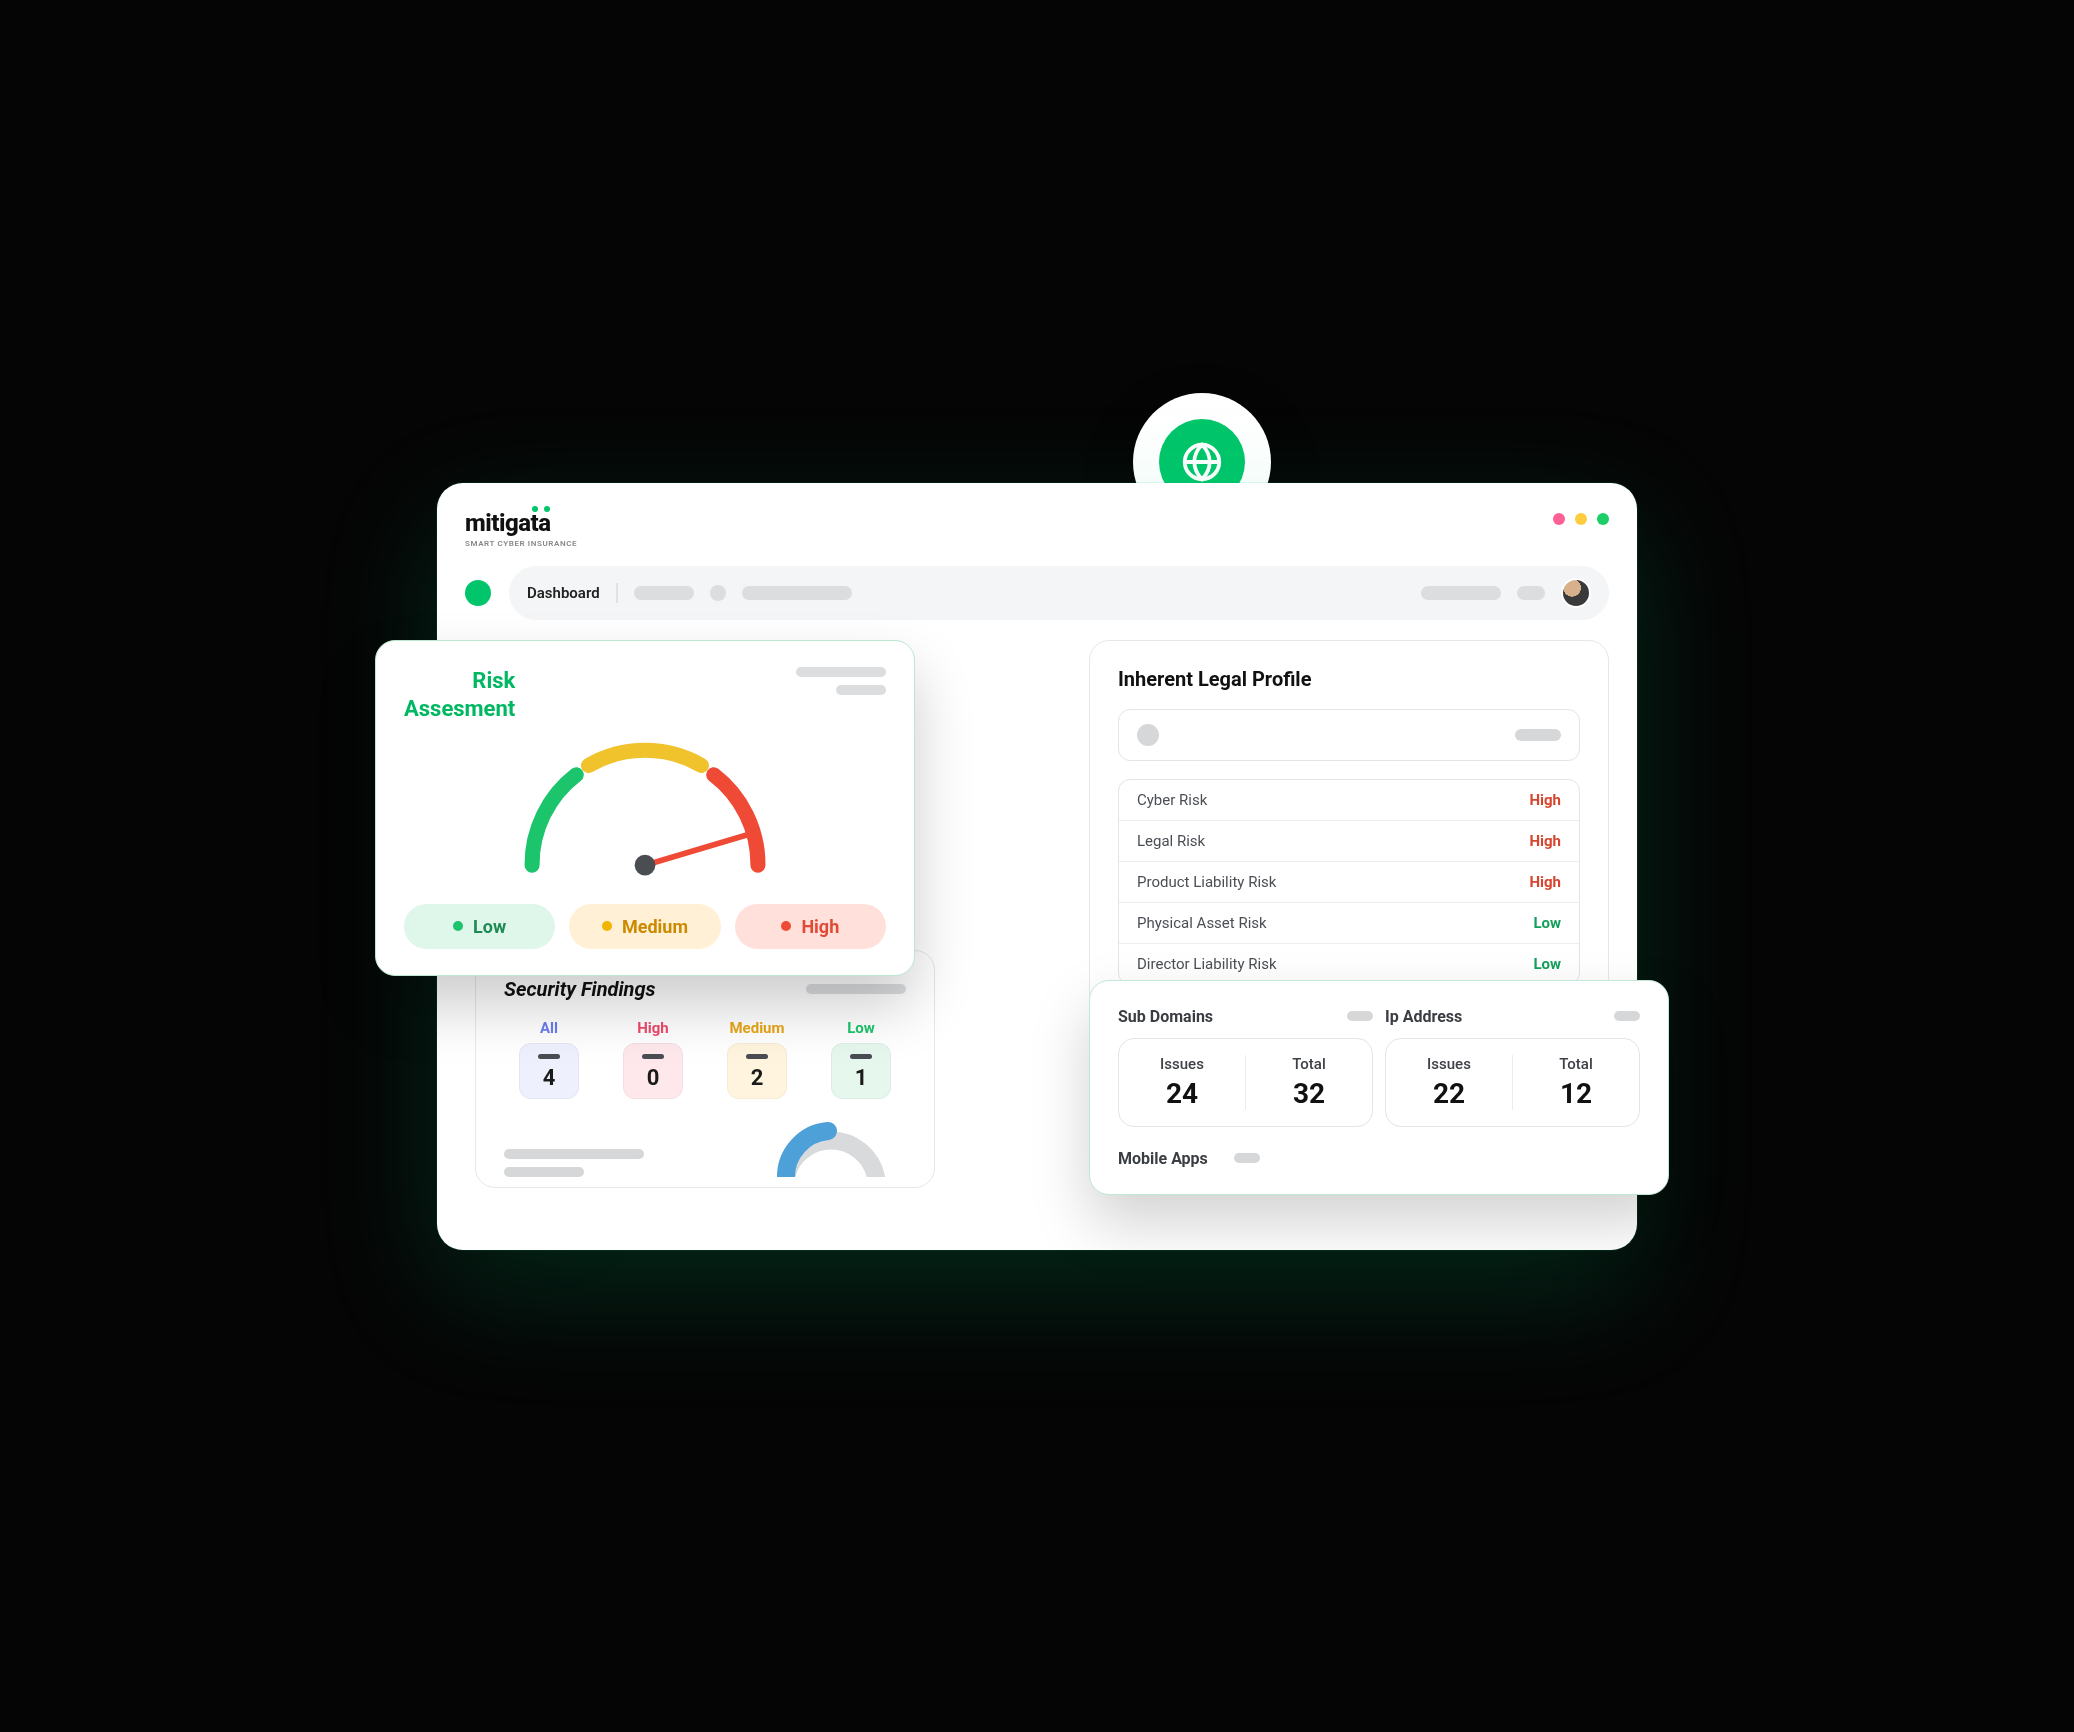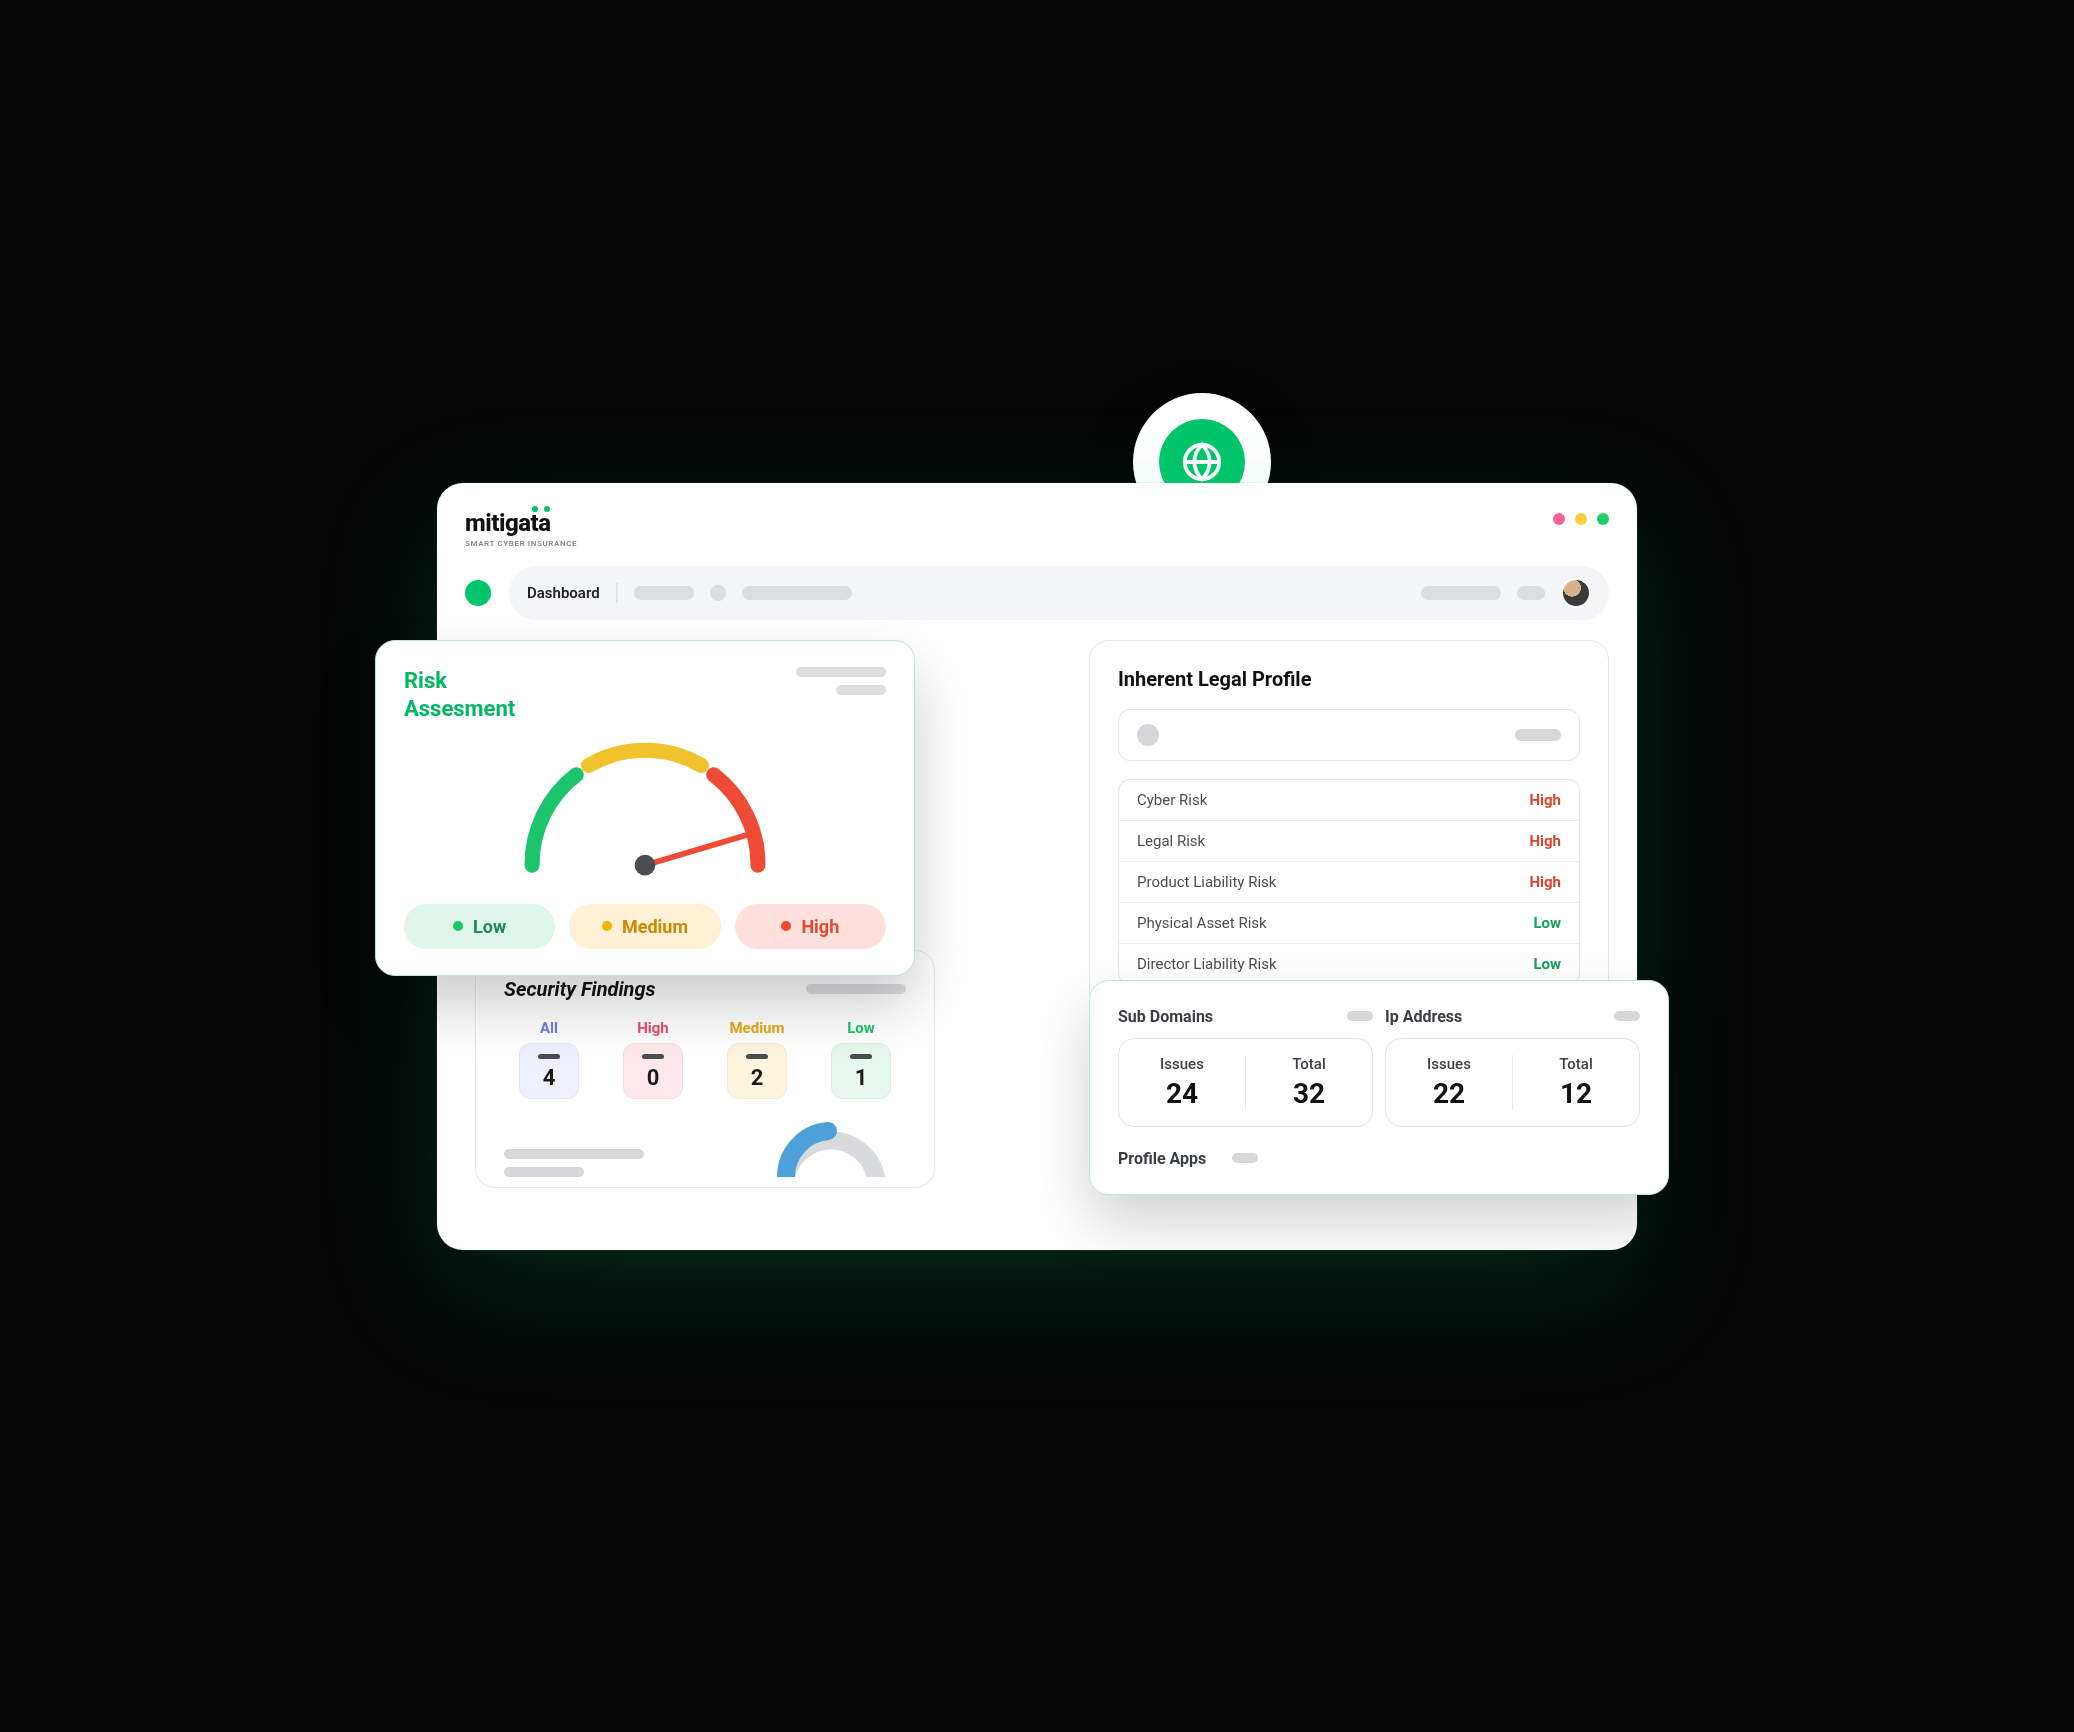--- a/index.html
+++ b/index.html
@@ -94,7 +94,7 @@
     background: #fff;
     z-index: 5;
   }
-  .risk-card h3 { color:#00b862; font-size:22px; font-weight:700; line-height:1.3; }
+  .risk-card h3 { color:#00b862; font-size:22px; font-weight:700; line-height:1.3;text-align:right; }
   .risk-head { display:flex; justify-content:space-between; align-items:flex-start; }
   .head-skel { display:flex; flex-direction:column; gap:8px; align-items:flex-end; }
 

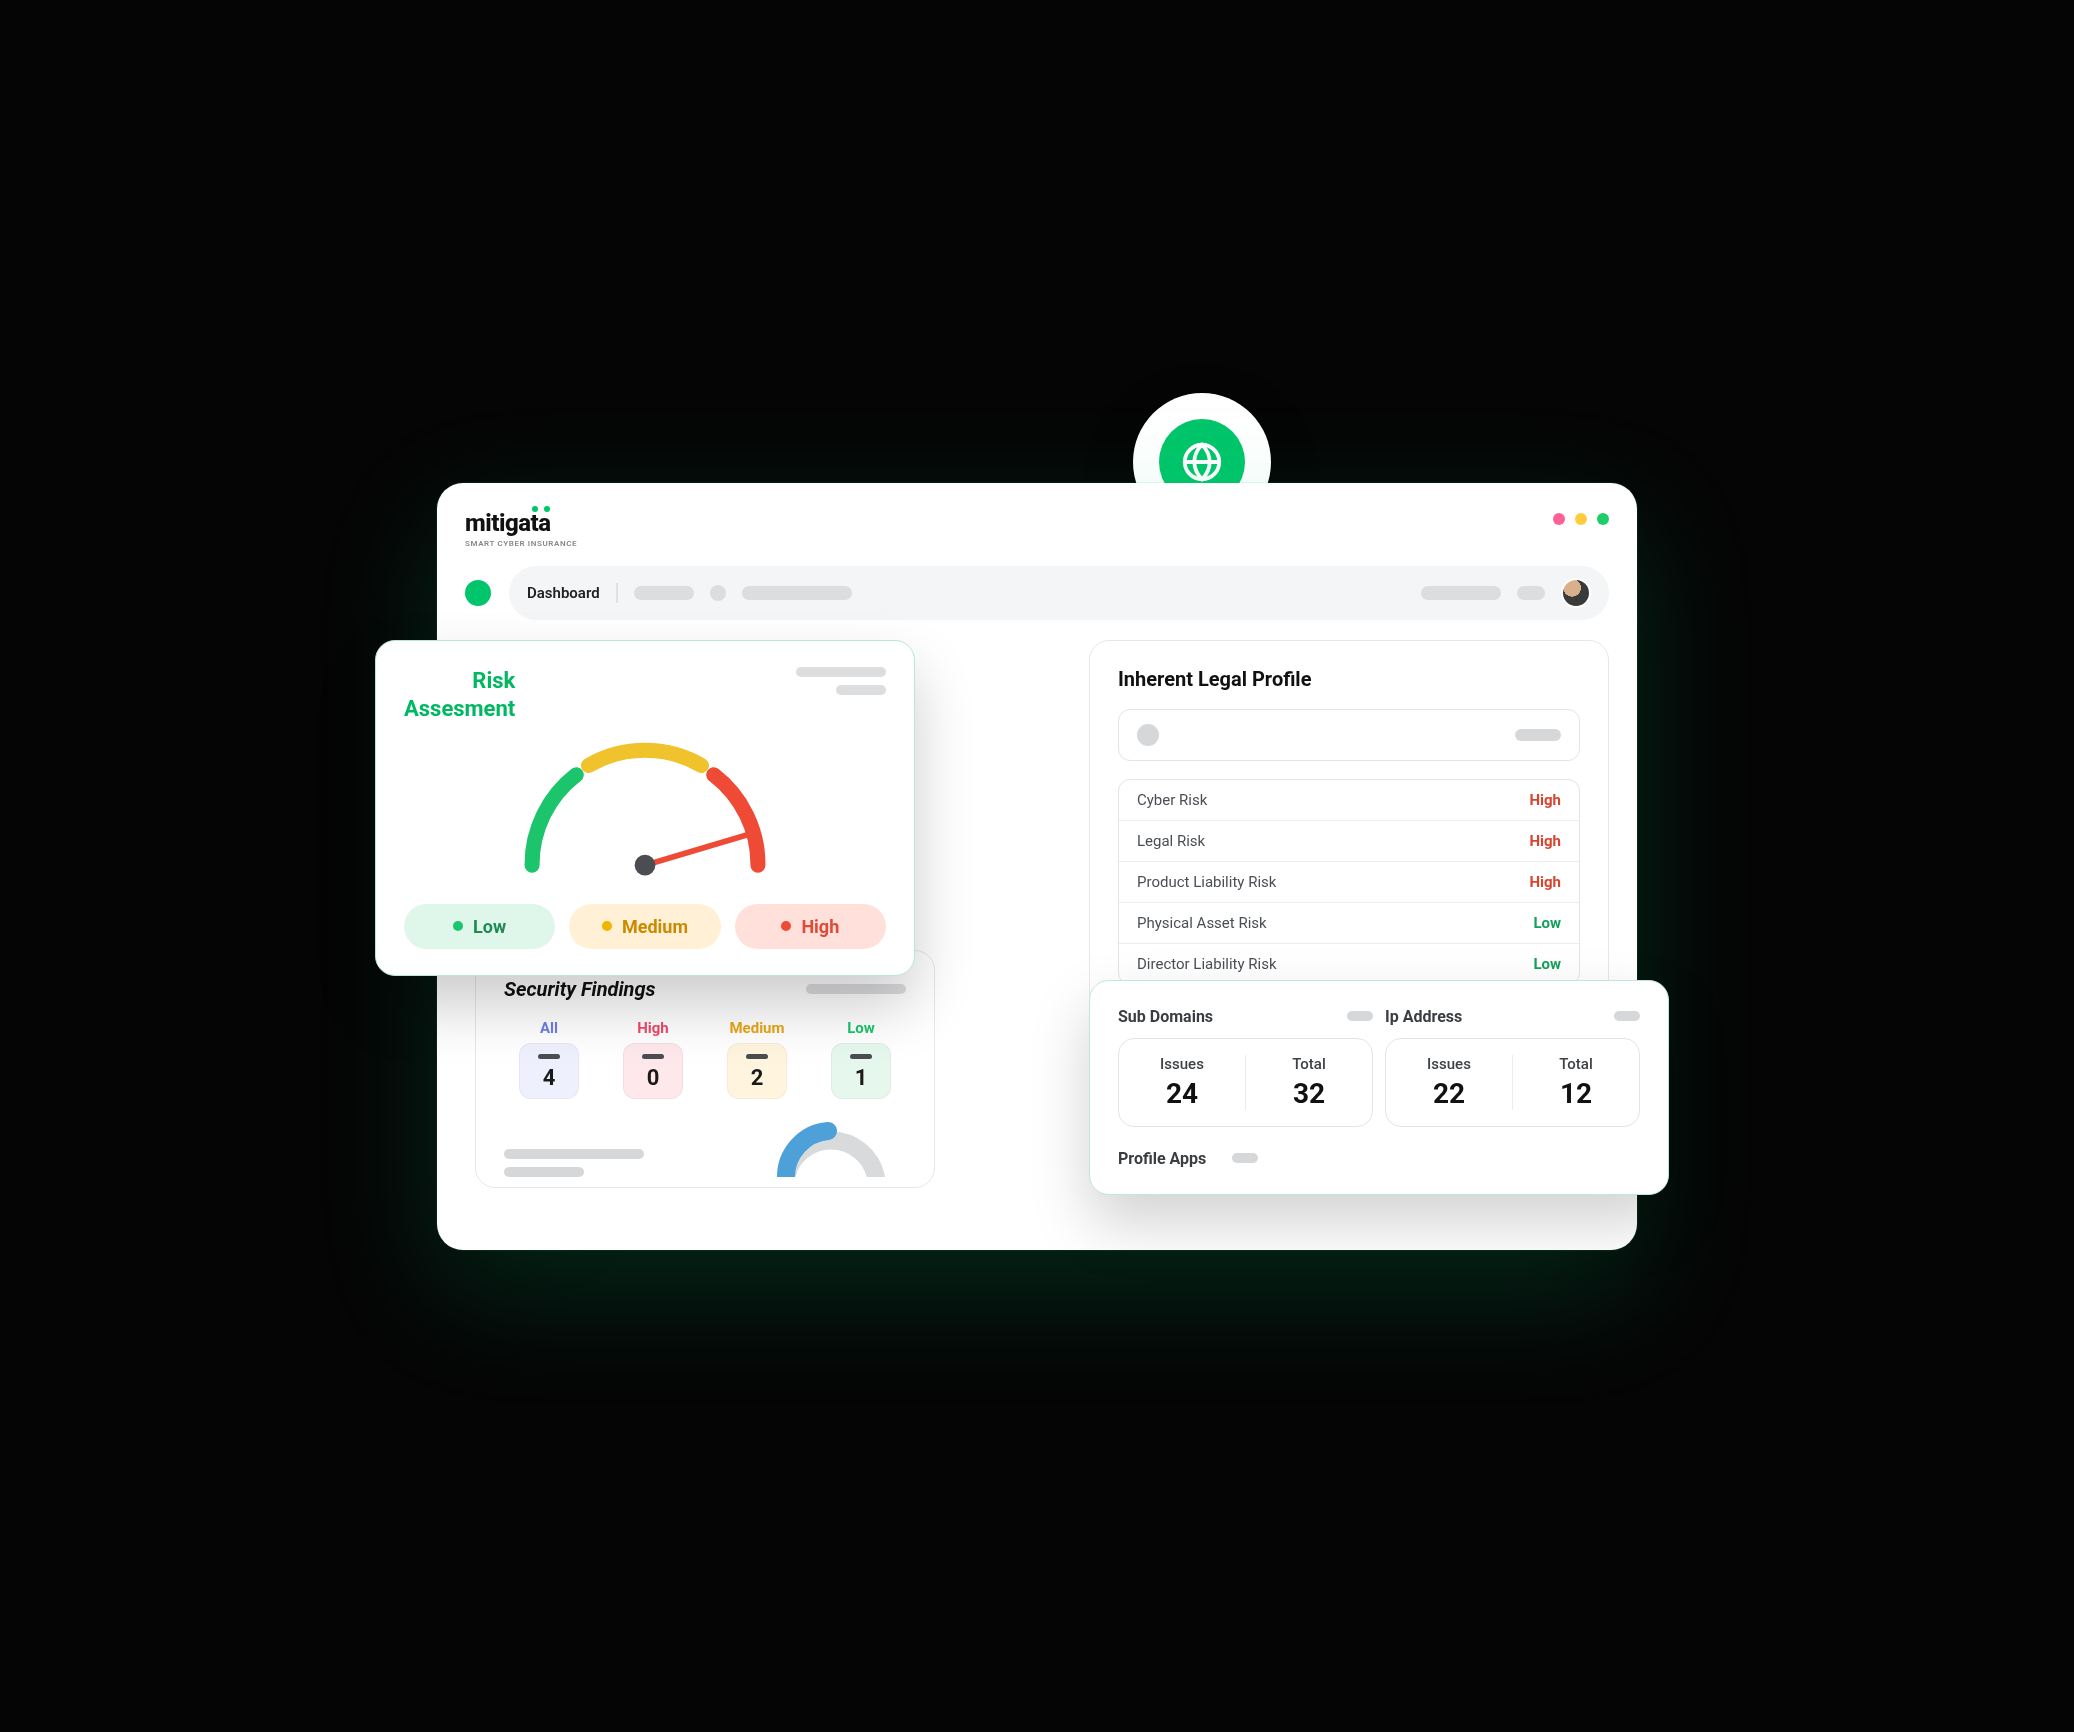--- a/index.html
+++ b/index.html
@@ -424,7 +424,7 @@
           </div>
         </div>
         <div class="ca-foot">
-          <span class="t">Profile Apps</span>
+          <span class="t">Mobile Apps</span>
           <span class="s"></span>
         </div>
       </div>

